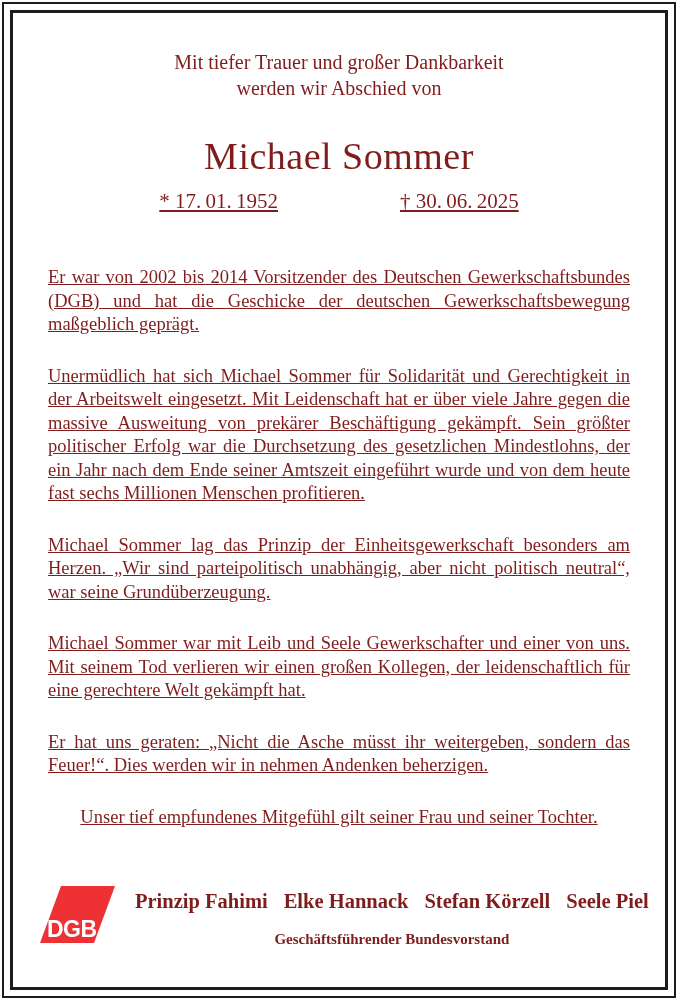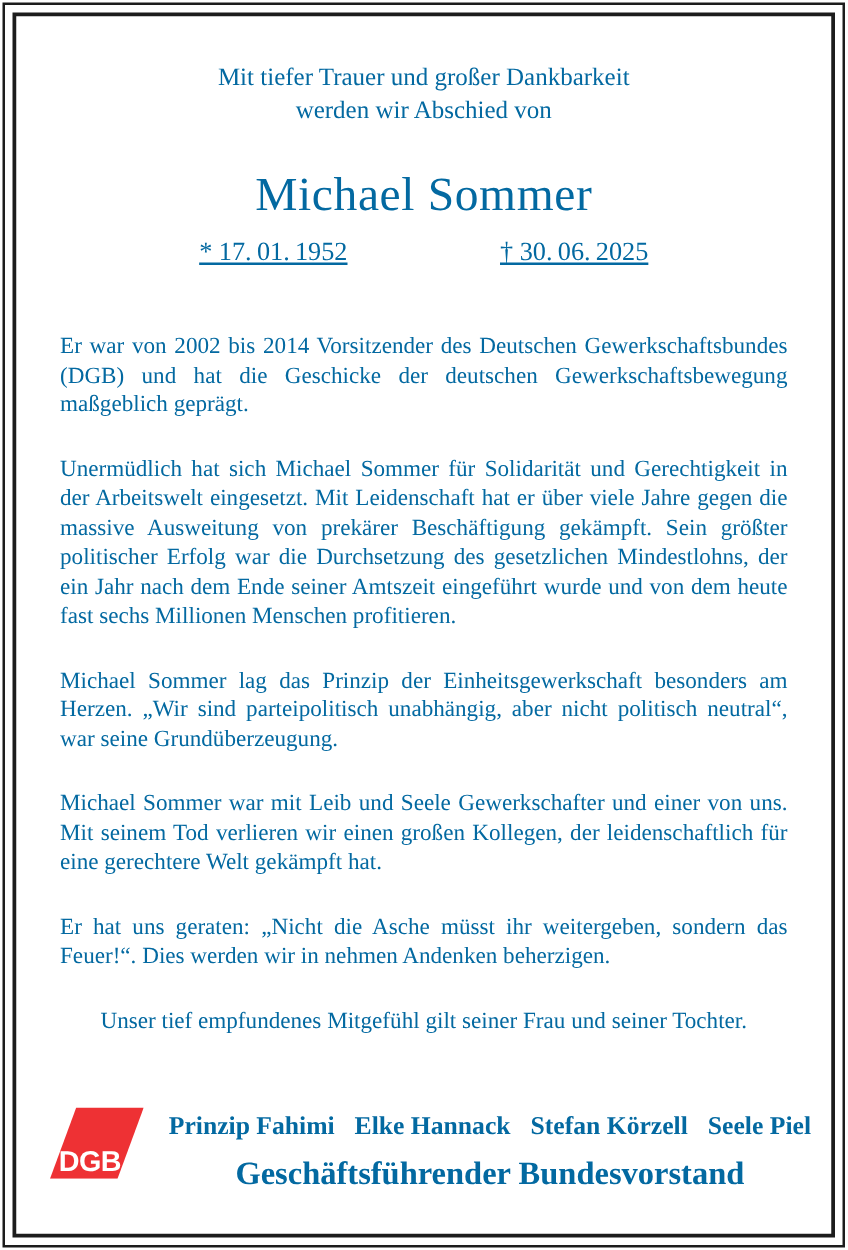--- a/index.html
+++ b/index.html
@@ -10,7 +10,7 @@
     background: #ffffff;
     box-sizing: border-box;
     font-family: "Liberation Serif", serif;
-    color: #0369a1;
+    color: #7f1d1d;
   }
   .frame-outer {
     position: absolute;

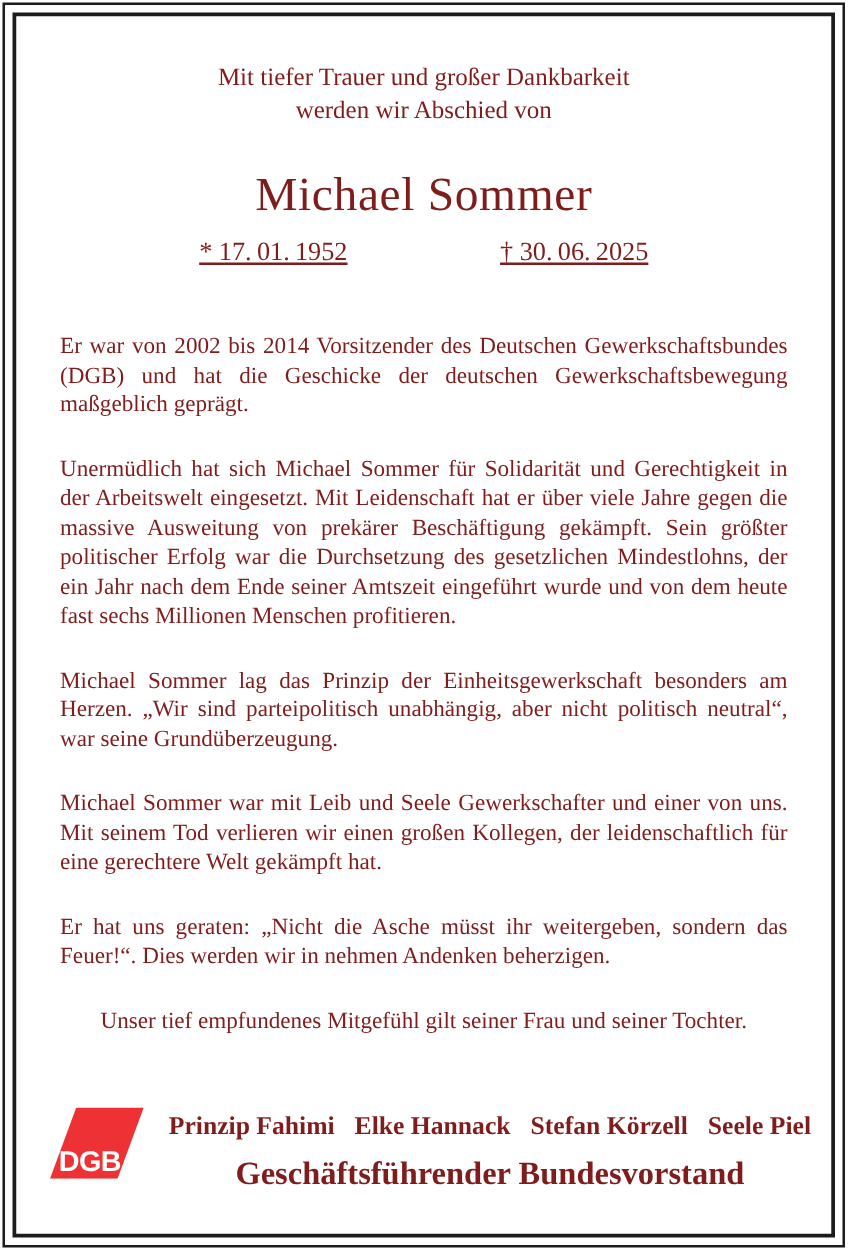--- a/index.html
+++ b/index.html
@@ -57,7 +57,7 @@
     hyphens: manual;
     -webkit-hyphens: manual;
   }
-  .bodytext p { margin: 0 0 28px 0; }
+  .bodytext p { margin: 0 0 28px 0; text-decoration: underline; }
   .bodytext p.condolence { text-align: center; margin-bottom: 12px; }
   .signature {
     display: flex;

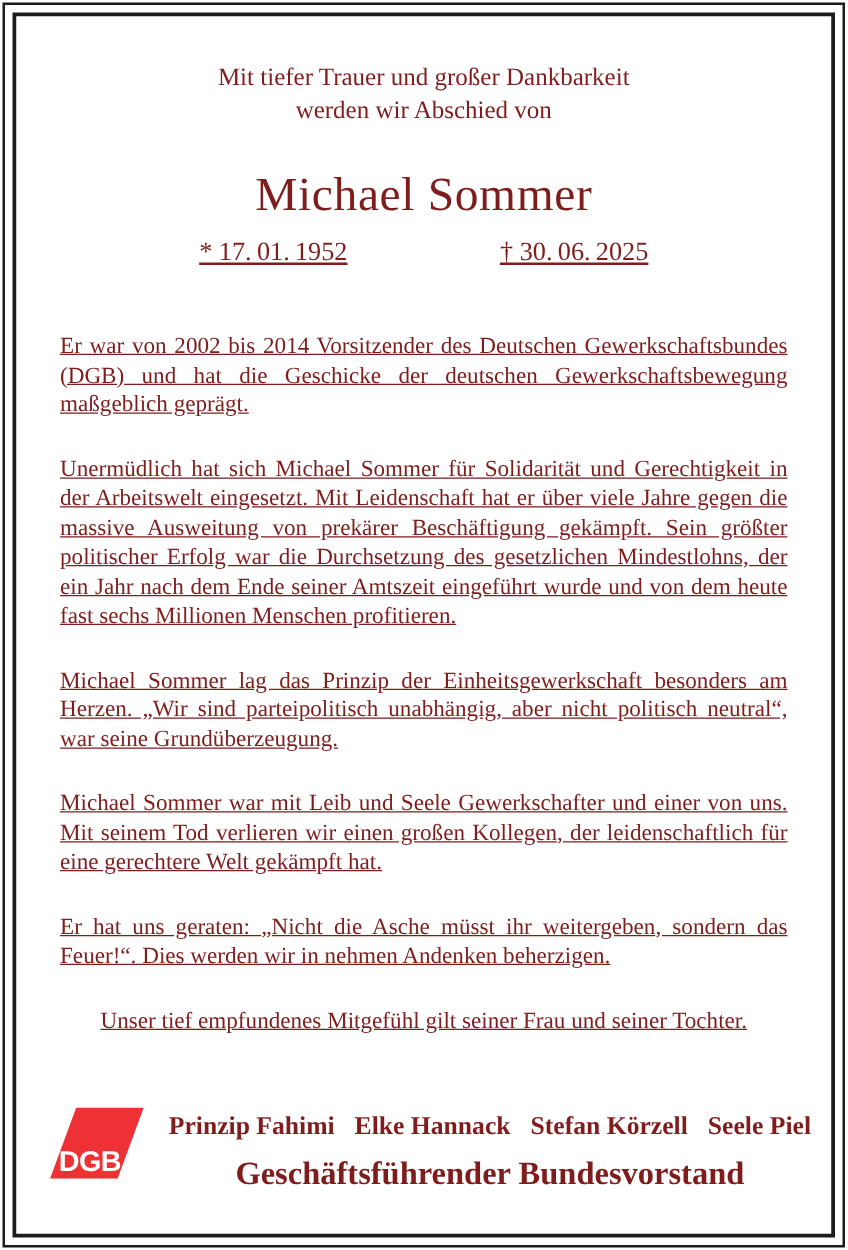--- a/index.html
+++ b/index.html
@@ -95,7 +95,7 @@
   .board-title {
     margin-top: 12px;
     font-weight: 700;
-    font-size: 26px;
+    font-size: 15px;
     line-height: 26px;
   }
 </style>

